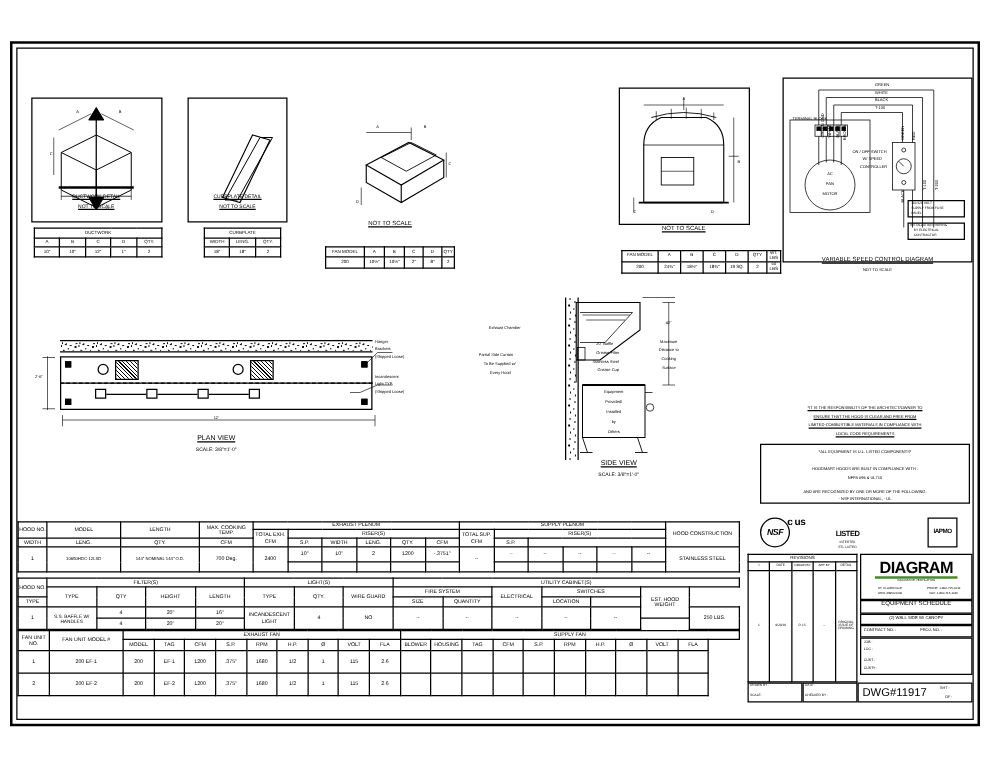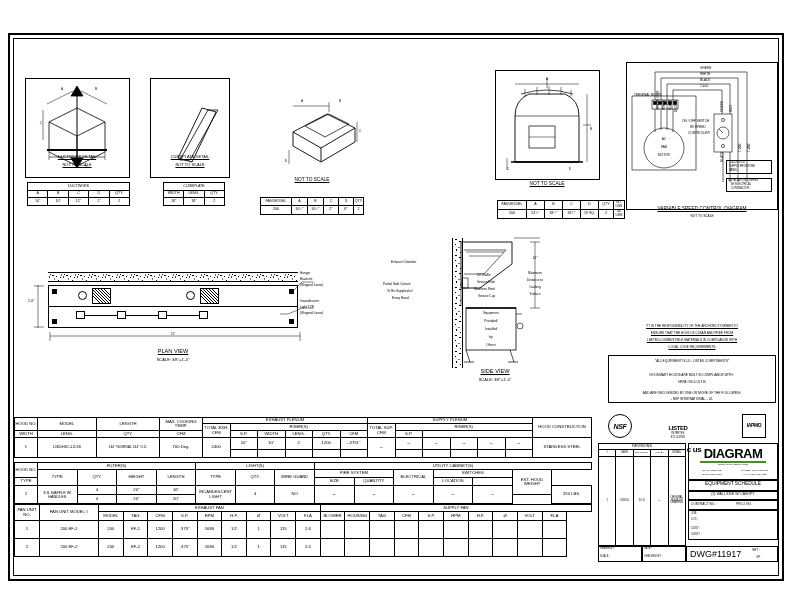--- a/index.html
+++ b/index.html
@@ -411,7 +411,7 @@
   <div class="circ" style="left:608px;top:414px;width:24px;height:24px;border-width:1.6px;"></div>
   <div class="t c logo" style="left:620px;top:423px;font-size:7px;font-style:italic;">NSF</div>
 
-  <div class="t c logo" style="left:694px;top:414px;font-size:8px;margin-top:32px;">c   us</div>
+  <div class="t c logo" style="left:637px;top:414px;font-size:8px;">c   us</div>
   <div class="t c logo" style="left:678px;top:425px;font-size:6px;">LISTED</div>
   <div class="t c" style="left:678px;top:433px;font-size:2.6px;">INTERTEK</div>
   <div class="t c" style="left:678px;top:437px;font-size:2.6px;">ETL LISTED</div>

